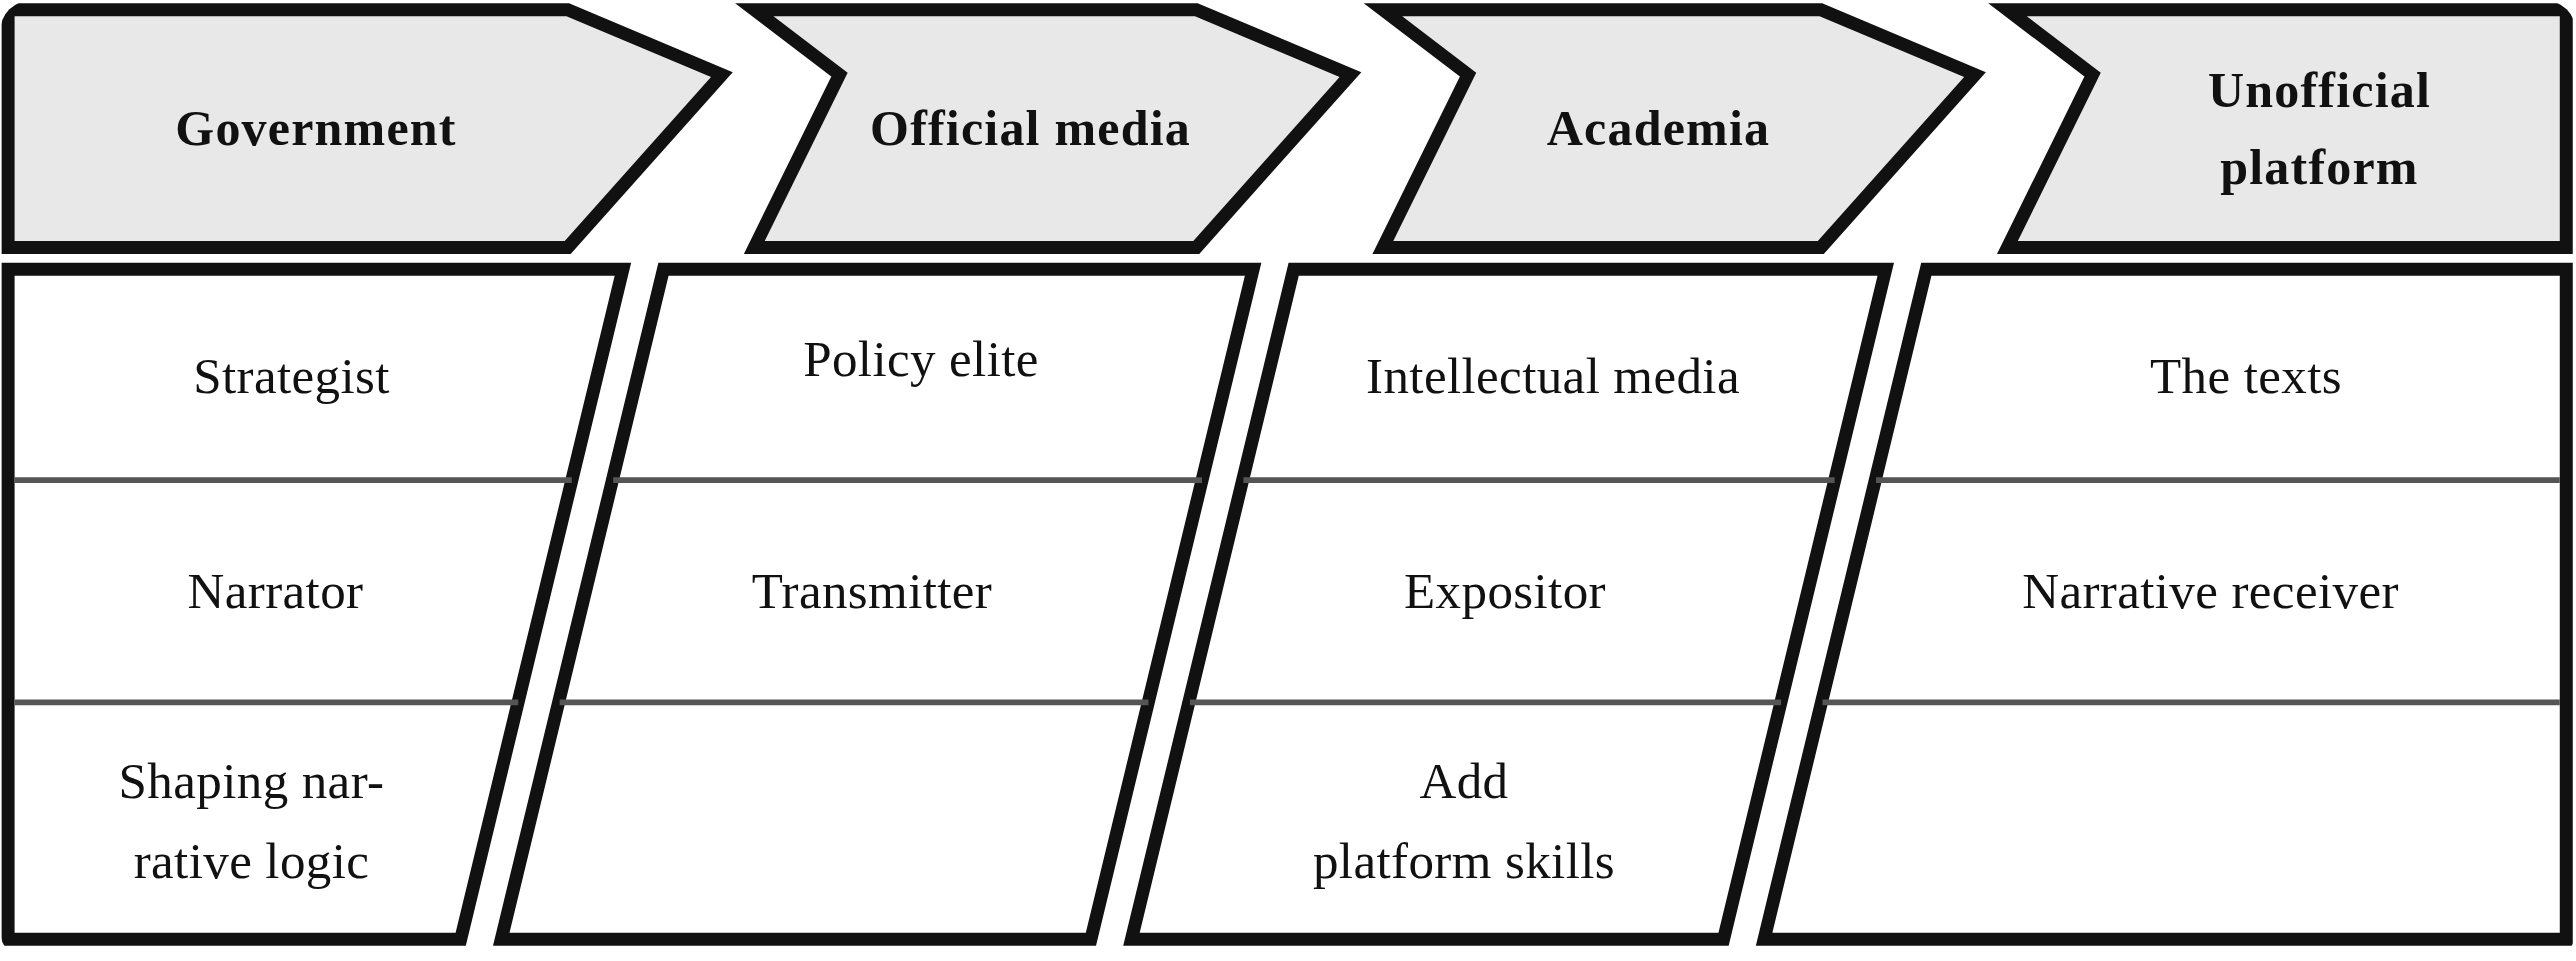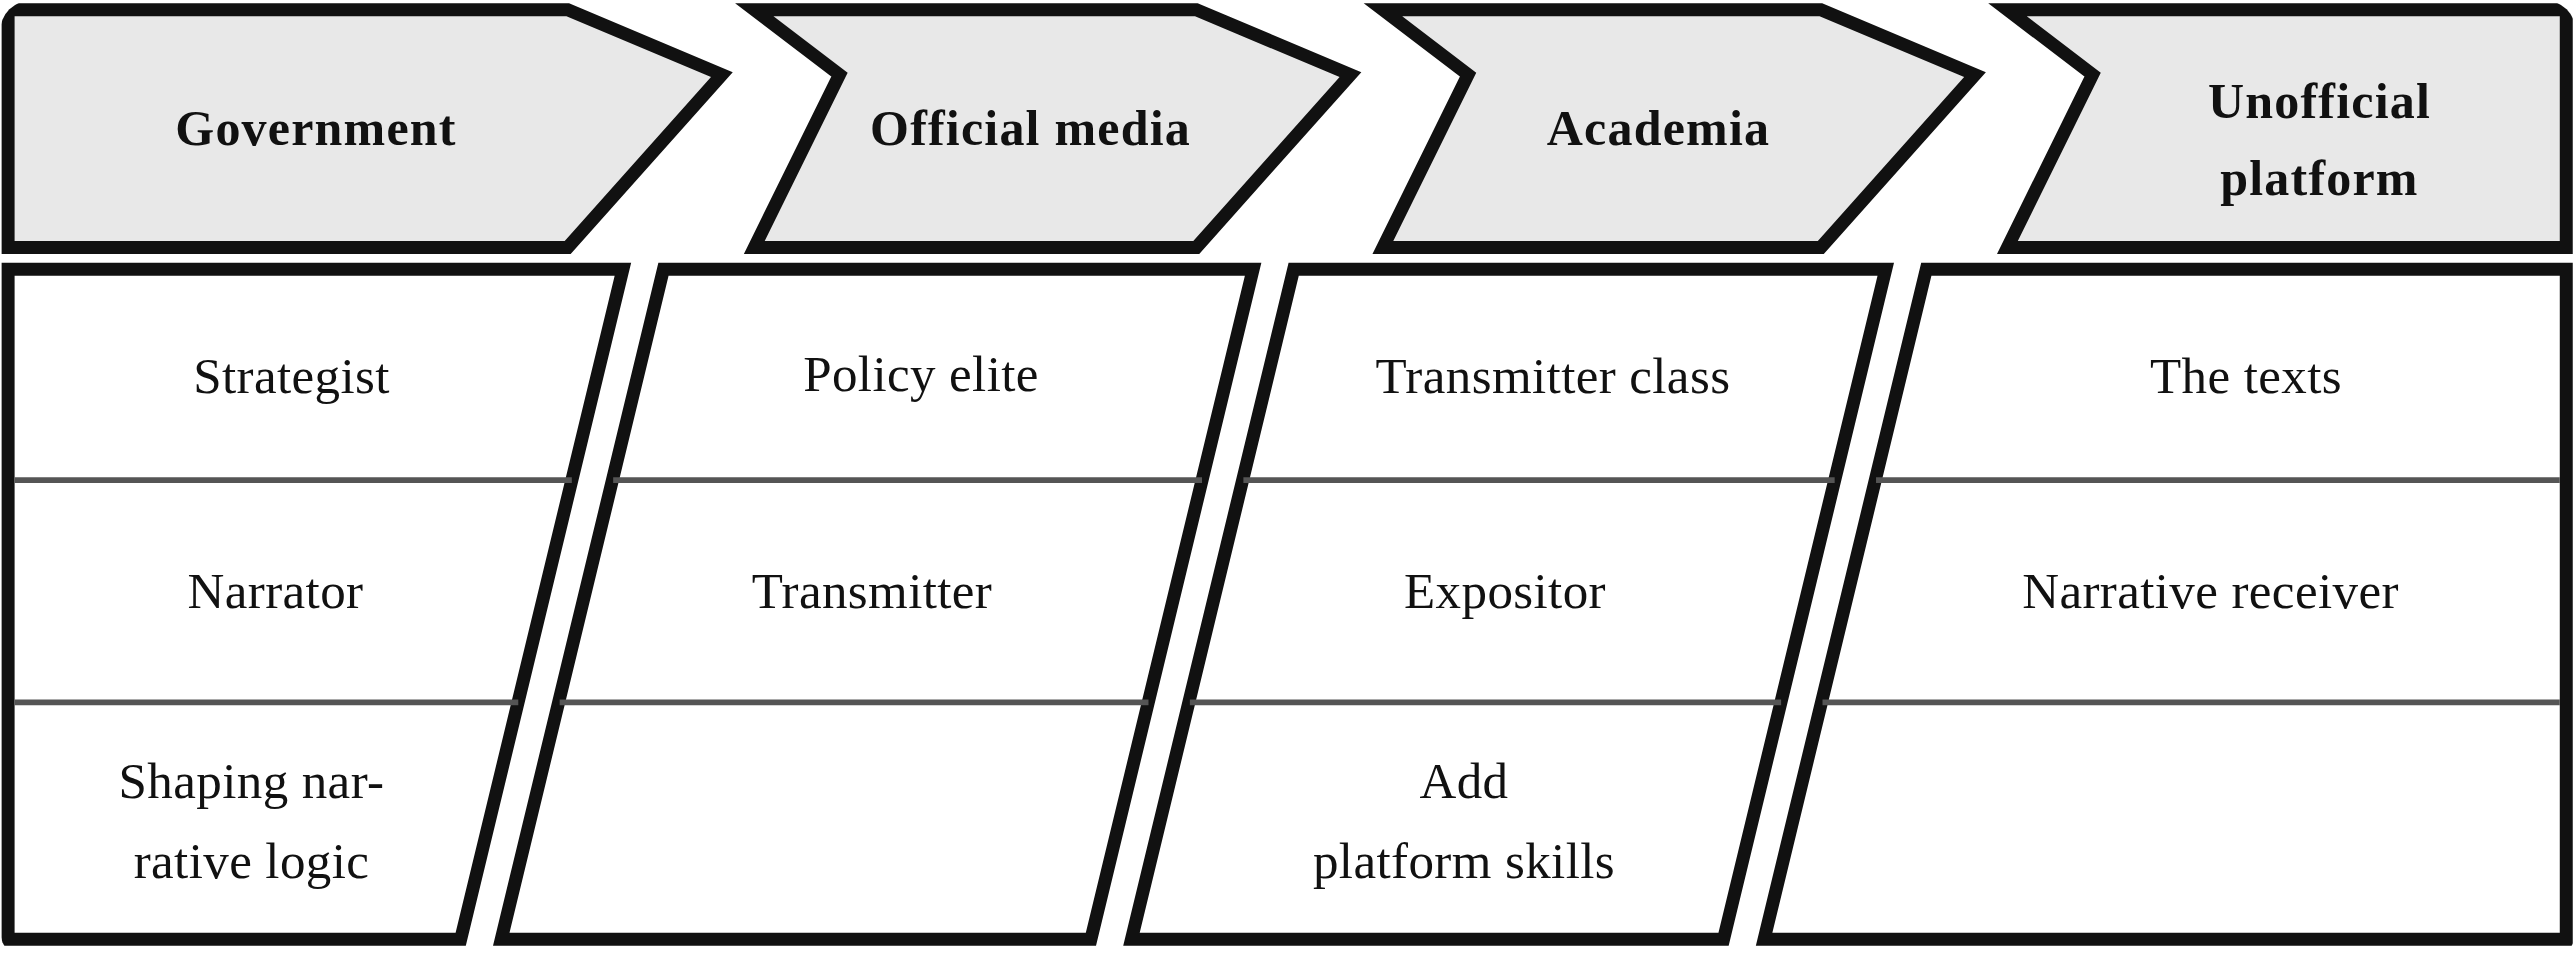--- a/index.html
+++ b/index.html
@@ -81,7 +81,7 @@
 
   <div class="cell-text hdr-text" style="left:1407px;top:9.7px;width:503px;height:238px;">Academia</div>
 
-  <div class="cell-text hdr-text two-line" style="left:2076px;top:21px;width:487px;height:238px;">Unofficial
+  <div class="cell-text hdr-text two-line" style="left:2076px;top:10px;width:487px;height:238px;">Unofficial
 platform</div>
 
   <div class="cell-text body-text" style="left:24px;top:276px;width:535px;height:201px;">Strategist</div>

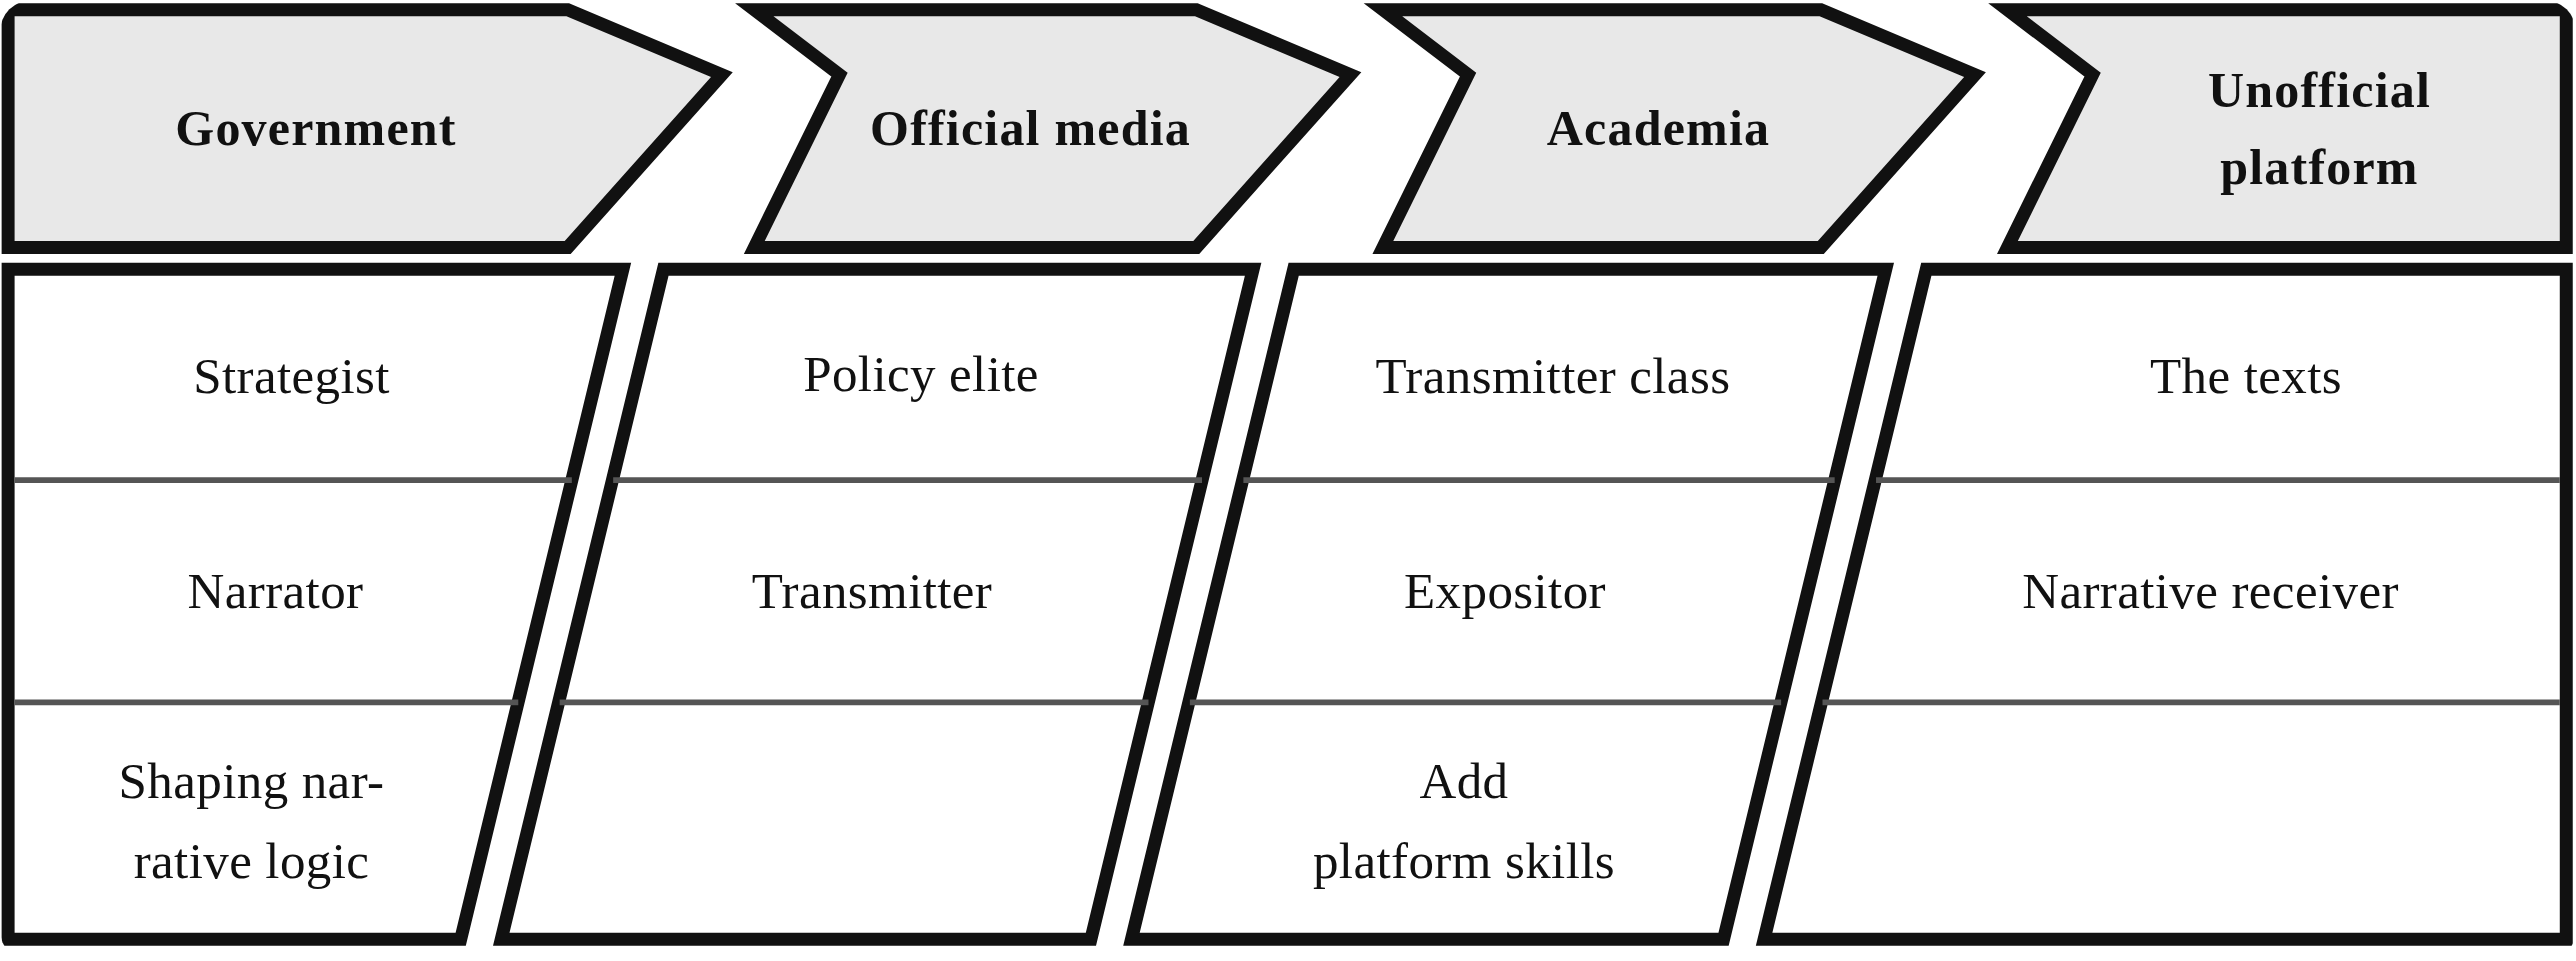--- a/index.html
+++ b/index.html
@@ -86,7 +86,7 @@
 
   <div class="cell-text body-text" style="left:24px;top:276px;width:535px;height:201px;">Strategist</div>
 
-  <div class="cell-text body-text" style="left:641px;top:288px;width:560px;height:172px;">Policy elite</div>
+  <div class="cell-text body-text" style="left:641px;top:273px;width:560px;height:172px;">Policy elite</div>
 
   <div class="cell-text body-text" style="left:1269px;top:276px;width:568px;height:201px;">Transmitter class</div>
 

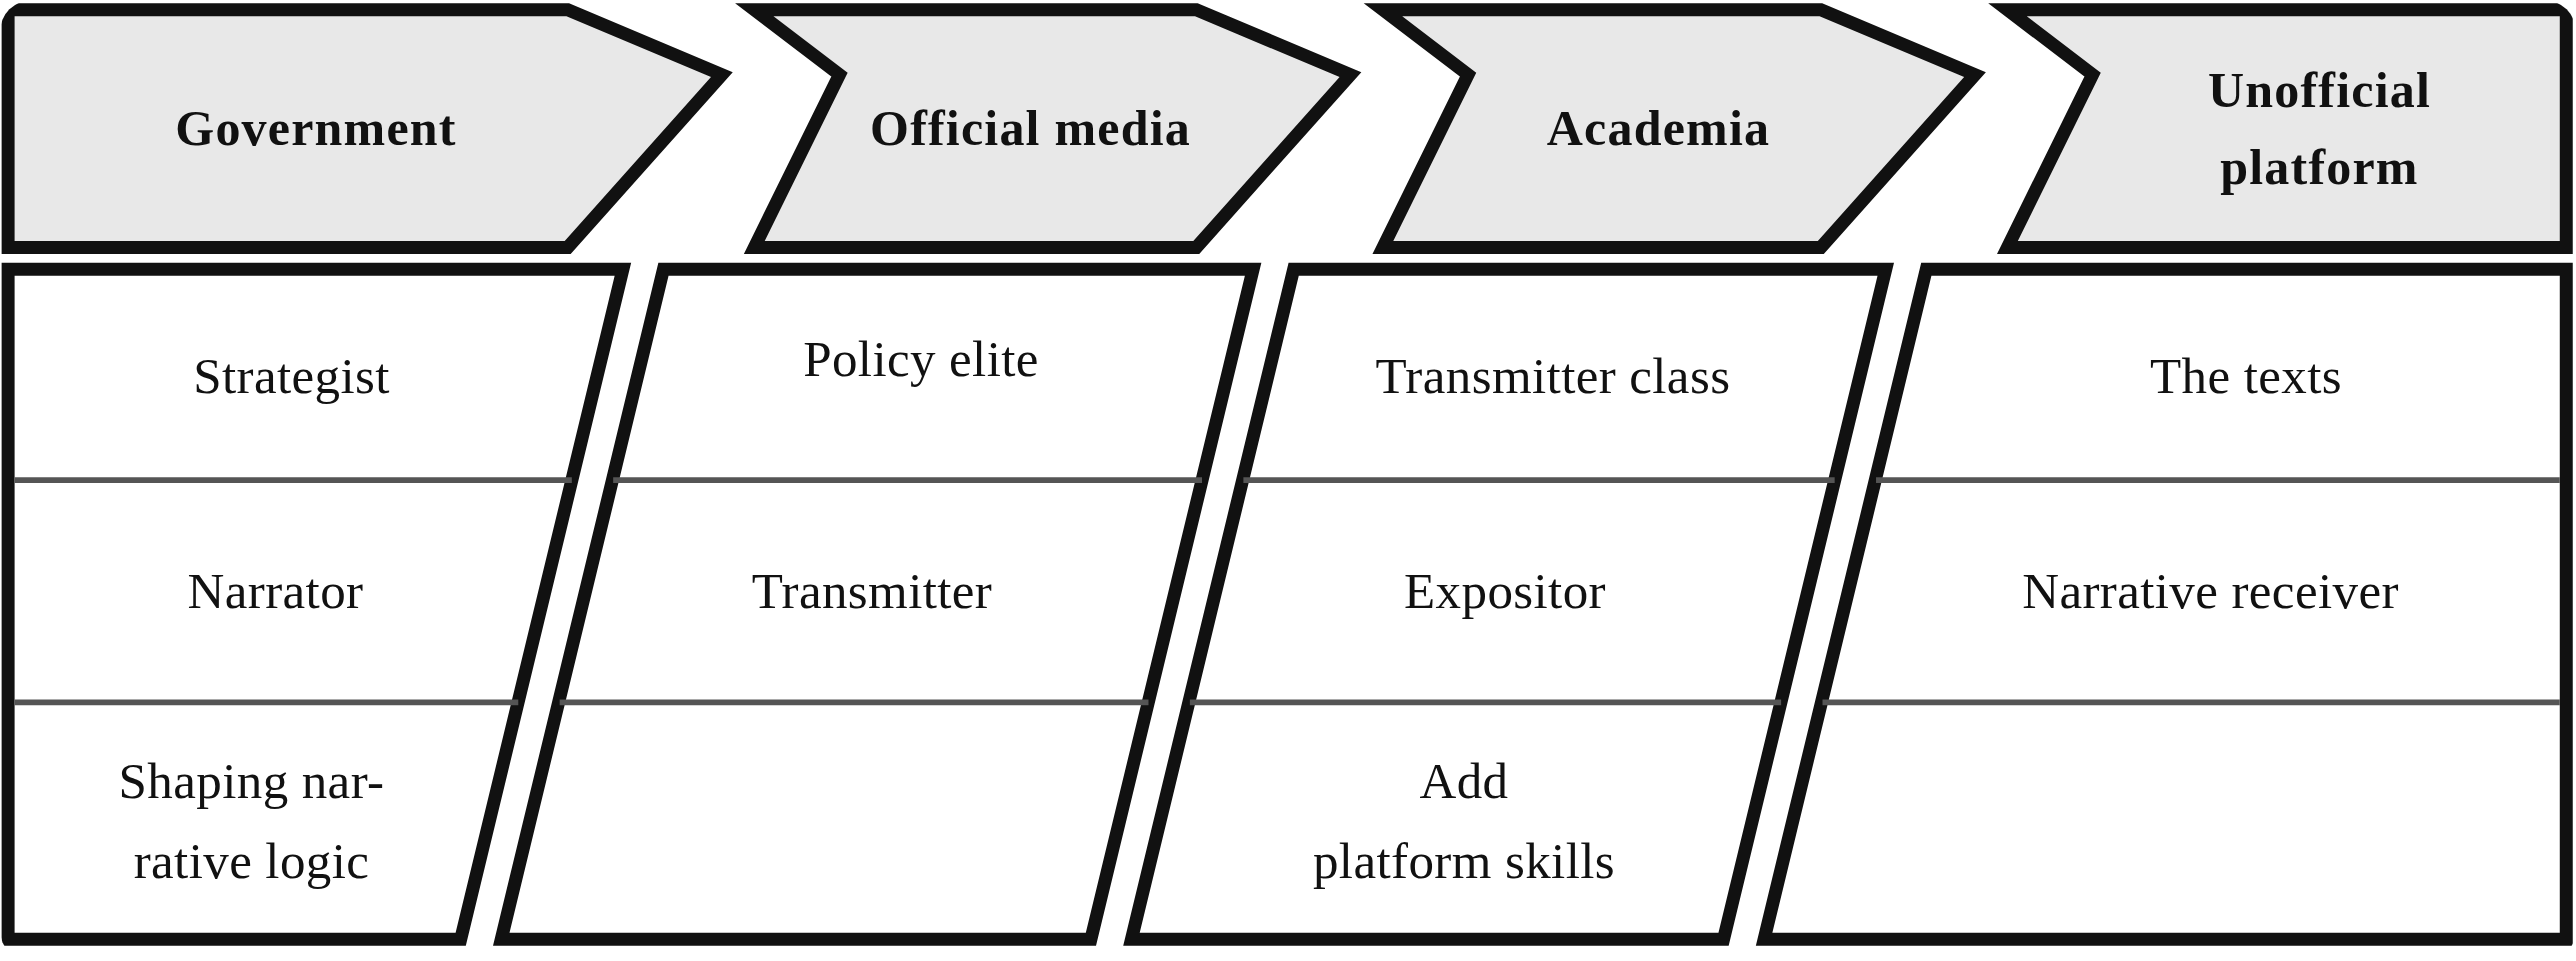--- a/index.html
+++ b/index.html
@@ -88,7 +88,7 @@
 
   <div class="cell-text body-text" style="left:641px;top:273px;width:560px;height:172px;">Policy elite</div>
 
-  <div class="cell-text body-text" style="left:1269px;top:276px;width:568px;height:201px;">Transmitter class</div>
+  <div class="cell-text body-text" style="left:1269px;top:276px;width:568px;height:201px;">Intellectual media</div>
 
   <div class="cell-text body-text" style="left:1938px;top:276px;width:616px;height:201px;">The texts</div>
 

